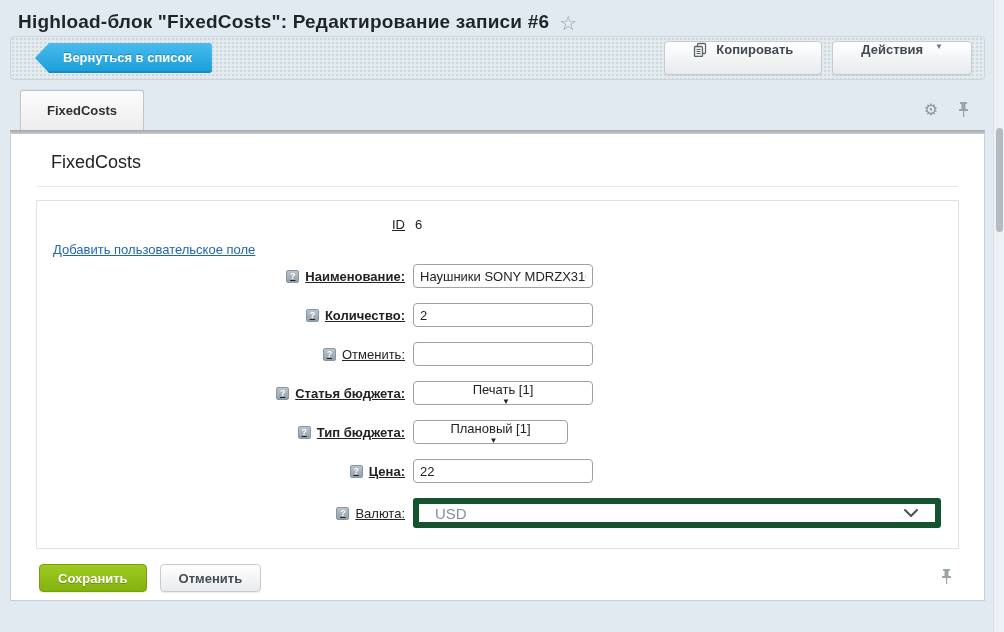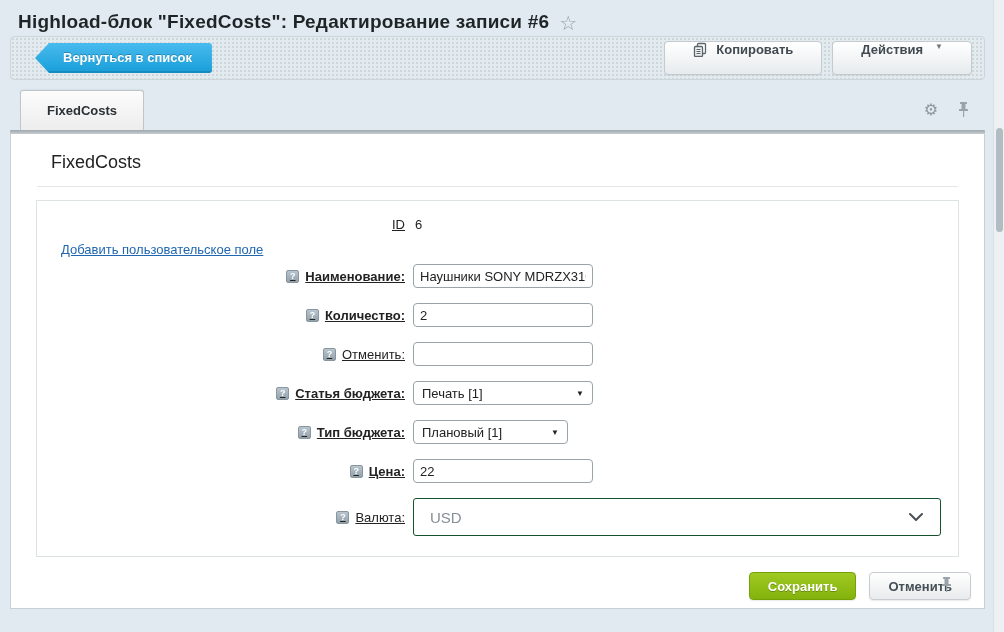--- a/index.html
+++ b/index.html
@@ -85,7 +85,7 @@
   .idrow { margin-top:0; }
   .idval { font-size:13px; color:#222; margin-left:10px; }
   .add-link-row { margin-top:8px; padding-left:16px; }
-  .add-link { font-size:13px; color:#2067b0; text-decoration:underline; cursor:pointer;margin-left:8px; }
+  .add-link { font-size:13px; color:#2067b0; text-decoration:underline; cursor:pointer; }
 
   .tinput {
     width:180px; height:24px; border:1px solid #98a3aa; border-radius:4px;

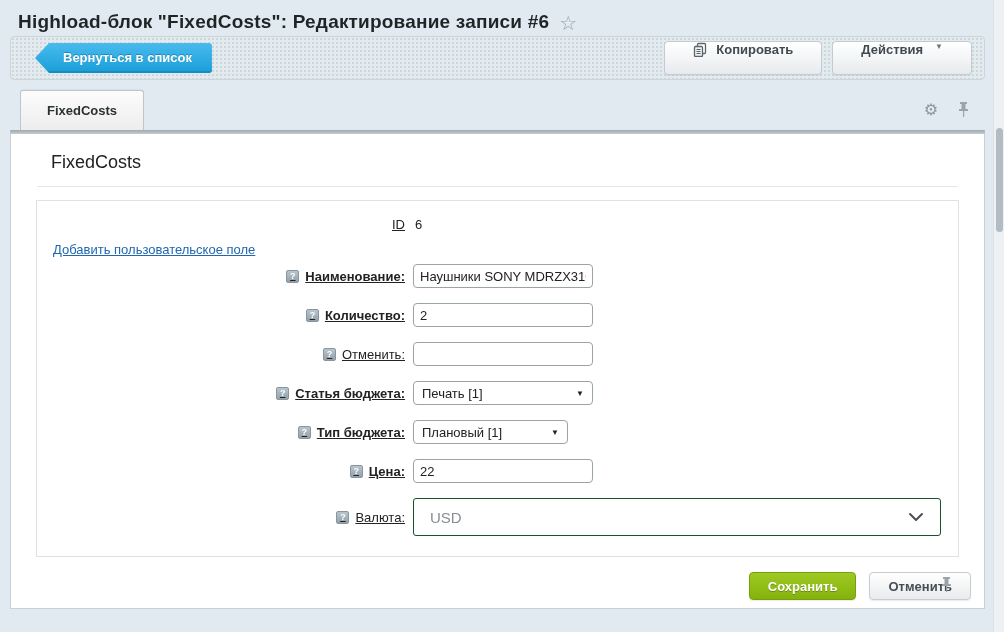--- a/index.html
+++ b/index.html
@@ -94,7 +94,7 @@
   }
   .fselect {
     height:24px; border:1px solid #98a3aa; border-radius:4px; background:#fff;
-    display:flex; align-items:center; padding:0 8px; cursor:pointer;
+    display:flex; align-items:center; padding:0 8px; cursor:pointer;flex-direction:column;
   }
   .sel-text { font-size:13px; color:#222; flex:1 1 auto; }
   .sel-arrow { font-size:8px; color:#222; margin-left:6px; }

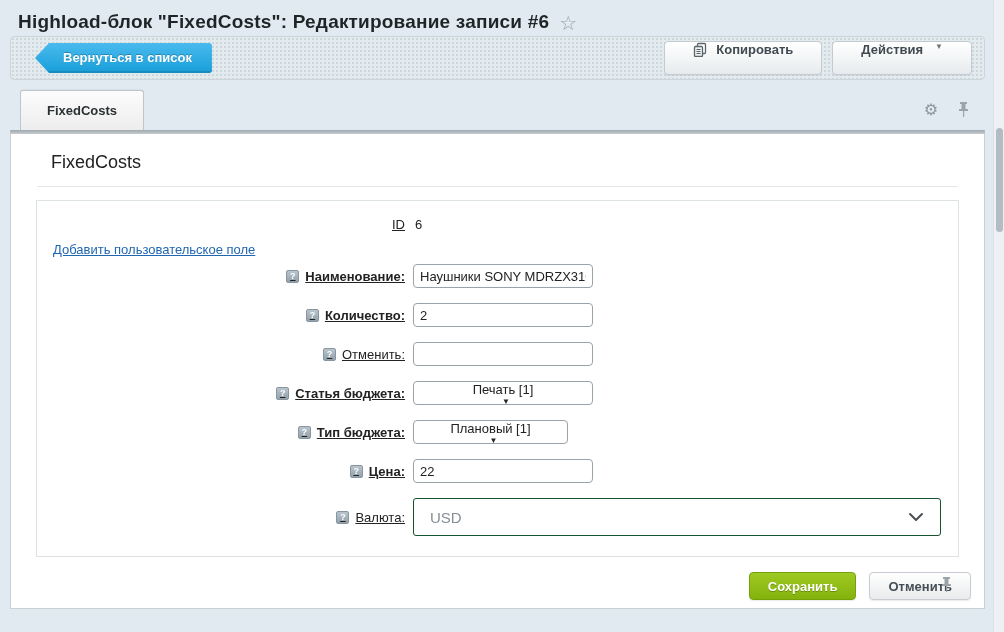--- a/index.html
+++ b/index.html
@@ -100,7 +100,7 @@
   .sel-arrow { font-size:8px; color:#222; margin-left:6px; }
 
   .bigselect {
-    width:528px; height:38px; border:1px solid #14532d; border-radius:3px; background:#fff;
+    width:528px; height:30px; border:6px solid #14532d; border-radius:3px; background:#fff;
     display:flex; align-items:center; padding:0 16px; cursor:pointer;
   }
   .big-text { font-size:15px; color:#868e96; flex:1 1 auto; }

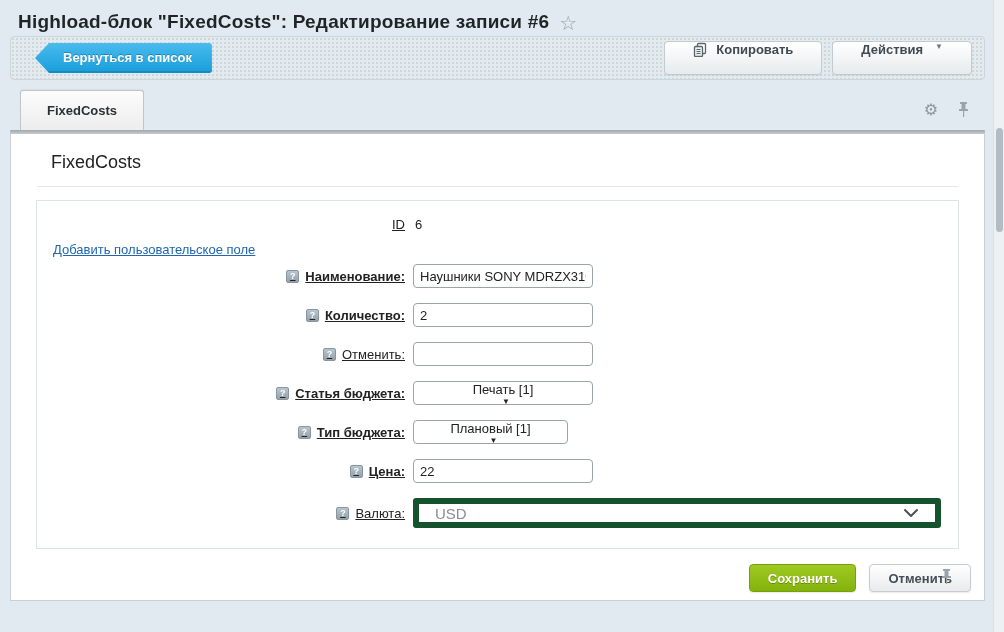--- a/index.html
+++ b/index.html
@@ -106,7 +106,7 @@
   .big-text { font-size:15px; color:#868e96; flex:1 1 auto; }
 
   
-  .footer-bar { display:flex; align-items:center; padding:15px 0 0 28px; position:relative;justify-content:flex-end; }
+  .footer-bar { display:flex; align-items:center; padding:15px 0 0 28px; position:relative; }
   .btn {
     height:28px; padding:0 18px; border-radius:4px; font-size:13px; font-weight:bold;
     display:flex; align-items:center; cursor:pointer; margin-right:13px;

